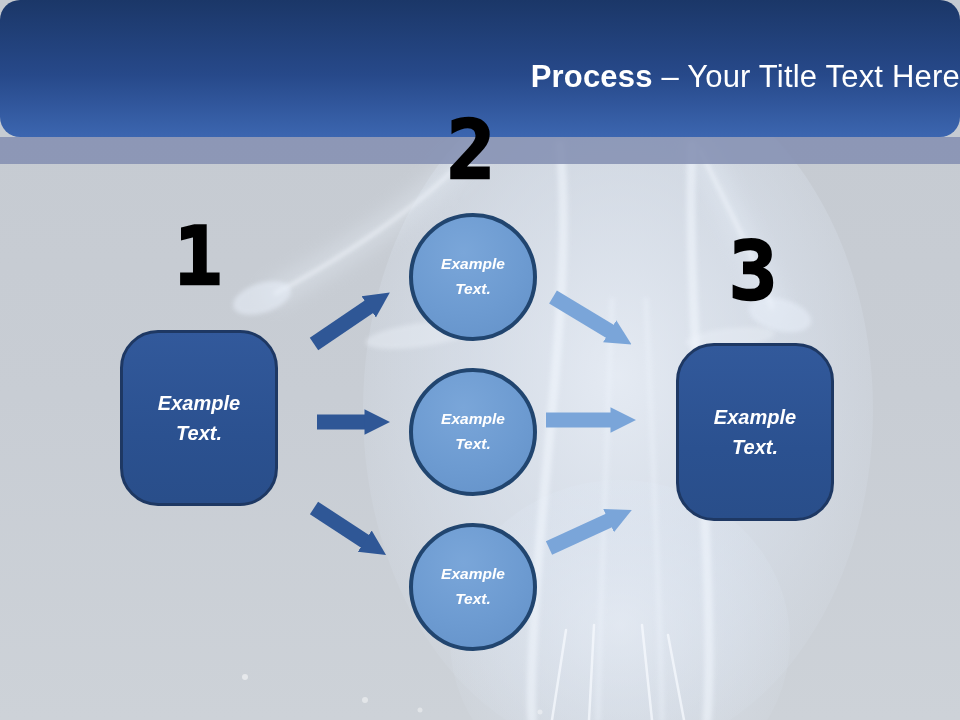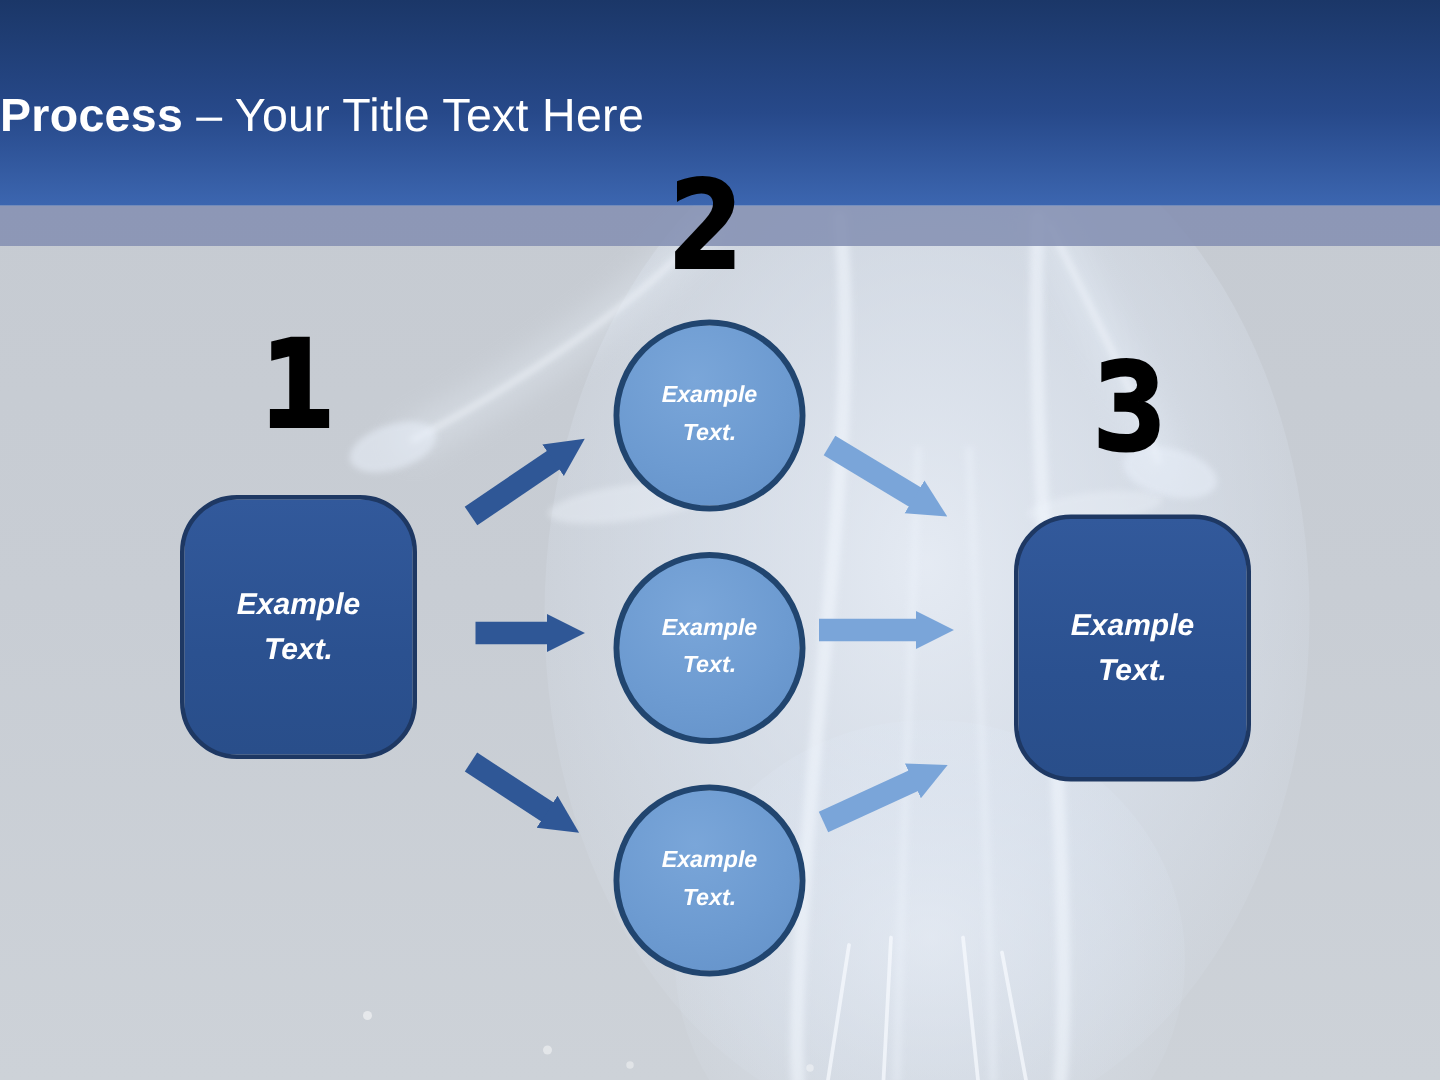--- a/index.html
+++ b/index.html
@@ -12,7 +12,7 @@
   .titlebar{
     position:absolute;top:0;left:0;width:960px;height:137px;z-index:2;
     background:linear-gradient(180deg,#1b3768 0%,#27498a 55%,#3c66b0 100%);
-    display:flex;align-items:center;justify-content:flex-start;
+    display:flex;align-items:center;justify-content:flex-end;border-radius:20px;
   }
   .title{
     color:#ffffff;font-size:31px;font-weight:400;letter-spacing:.2px;

